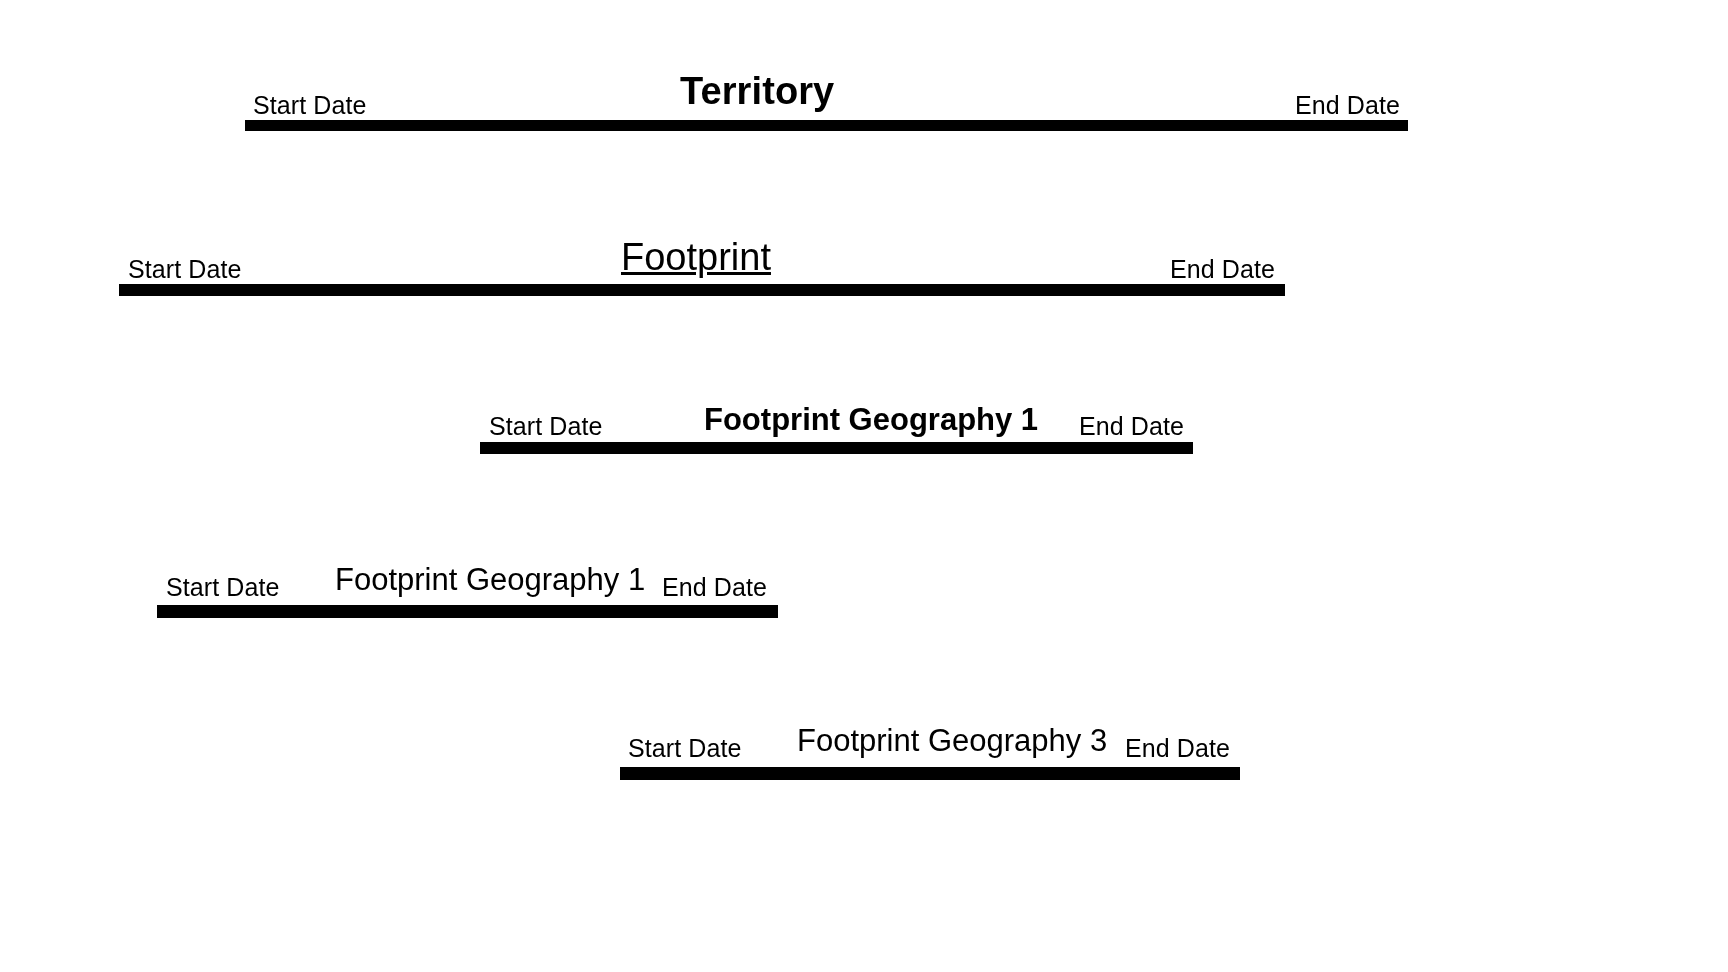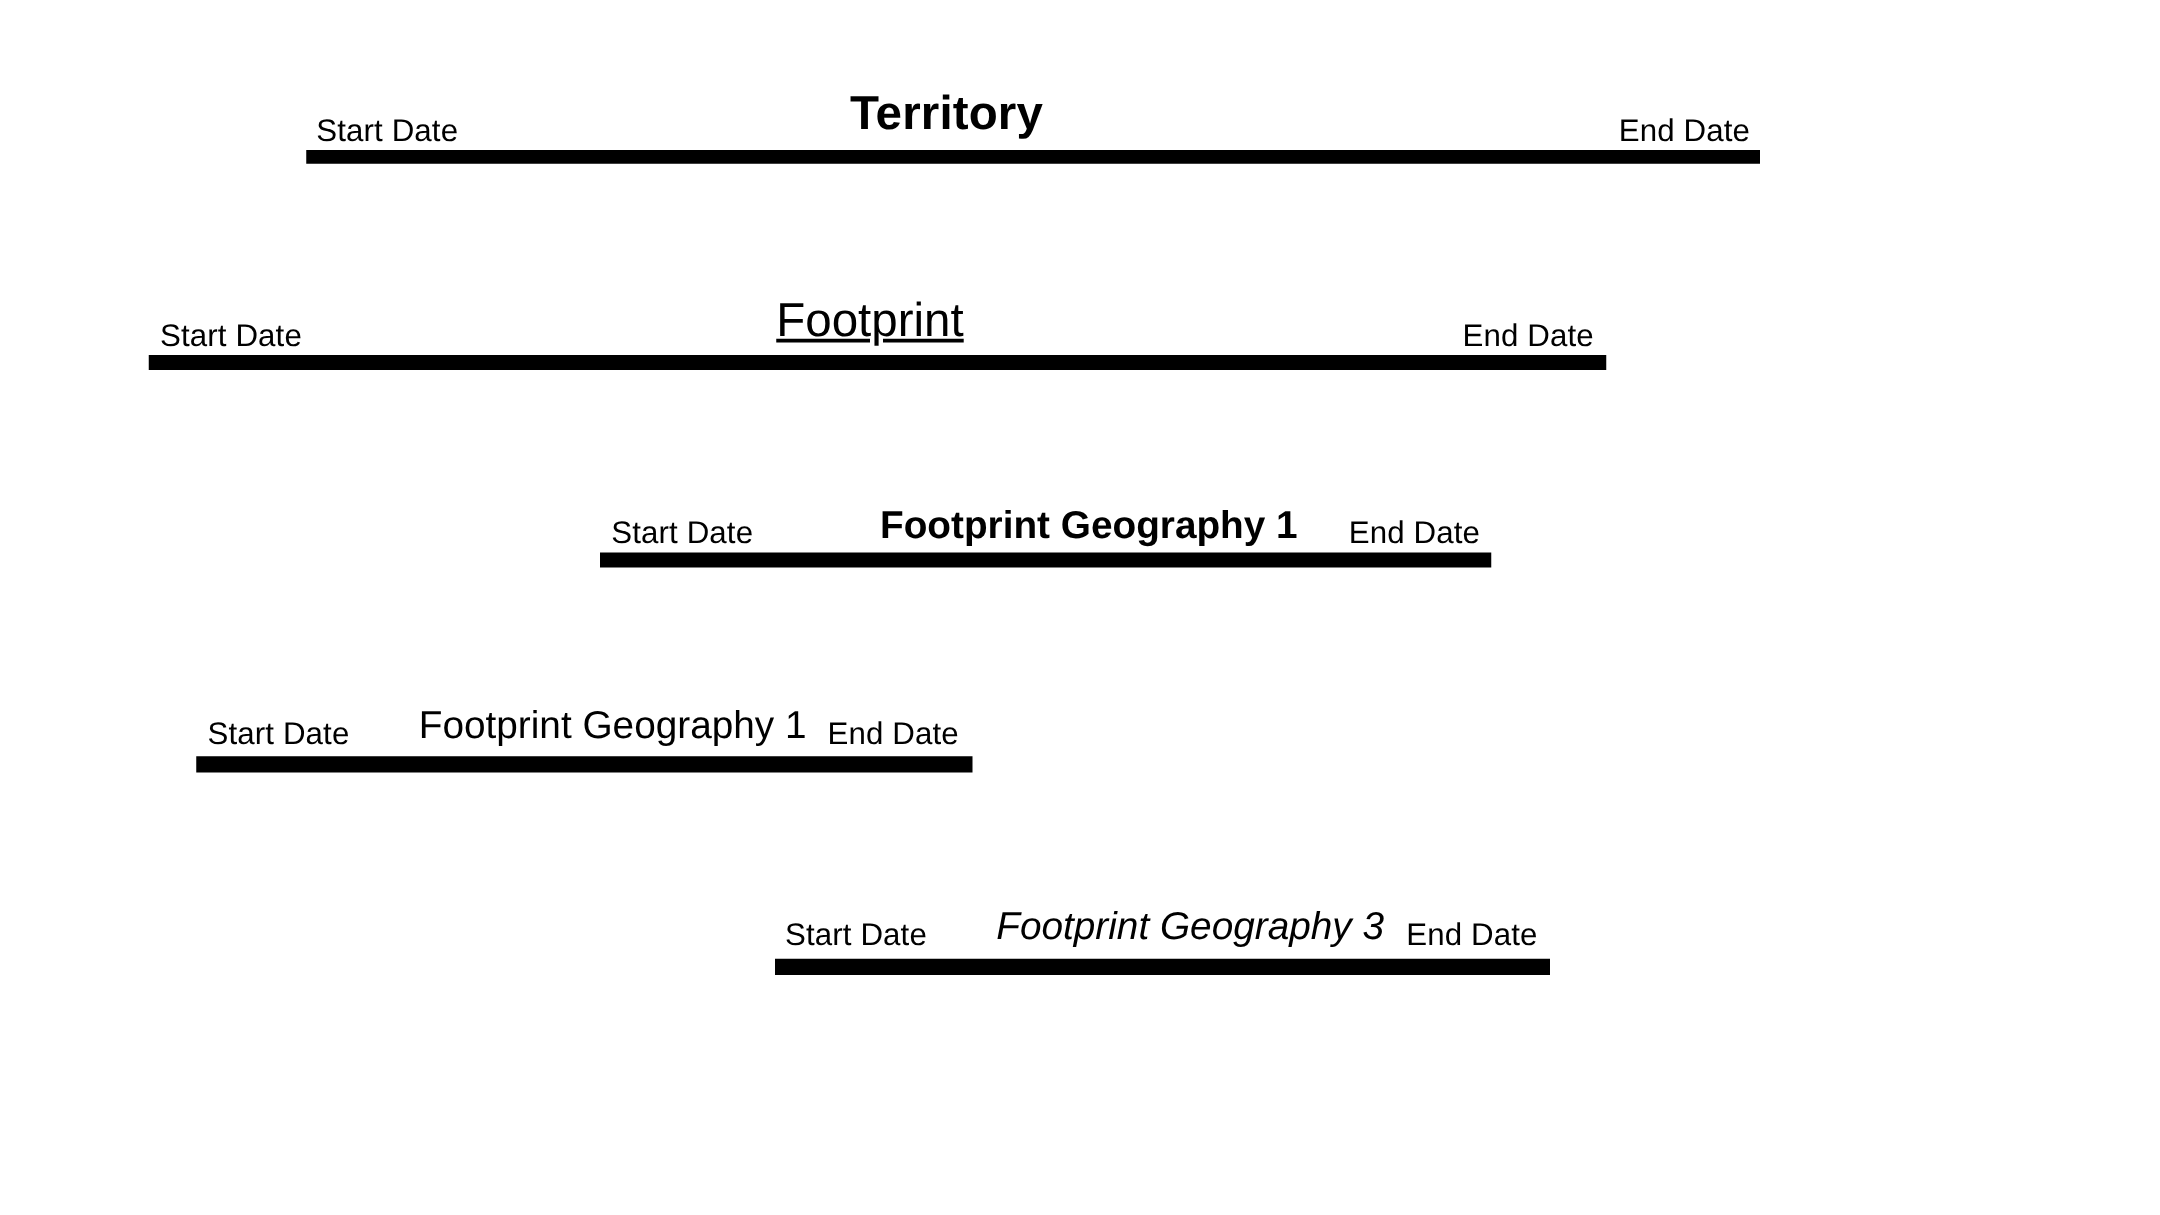--- a/index.html
+++ b/index.html
@@ -86,7 +86,7 @@
   </div>
 
   <div class="timeline-row">
-    <div class="row-label label-title title-geo" style="left:797px; top:725px;font-style:italic;">Footprint Geography 3</div>
+    <div class="row-label label-title title-geo" style="left:797px; top:725px;">Footprint Geography 3</div>
     <div class="row-label label-start" style="left:628px; top:736px;">Start Date</div>
     <div class="row-label label-end" style="left:1125px; top:736px;">End Date</div>
     <div class="timeline-bar" style="left:620px; top:767px; width:620px; height:13px;"></div>

